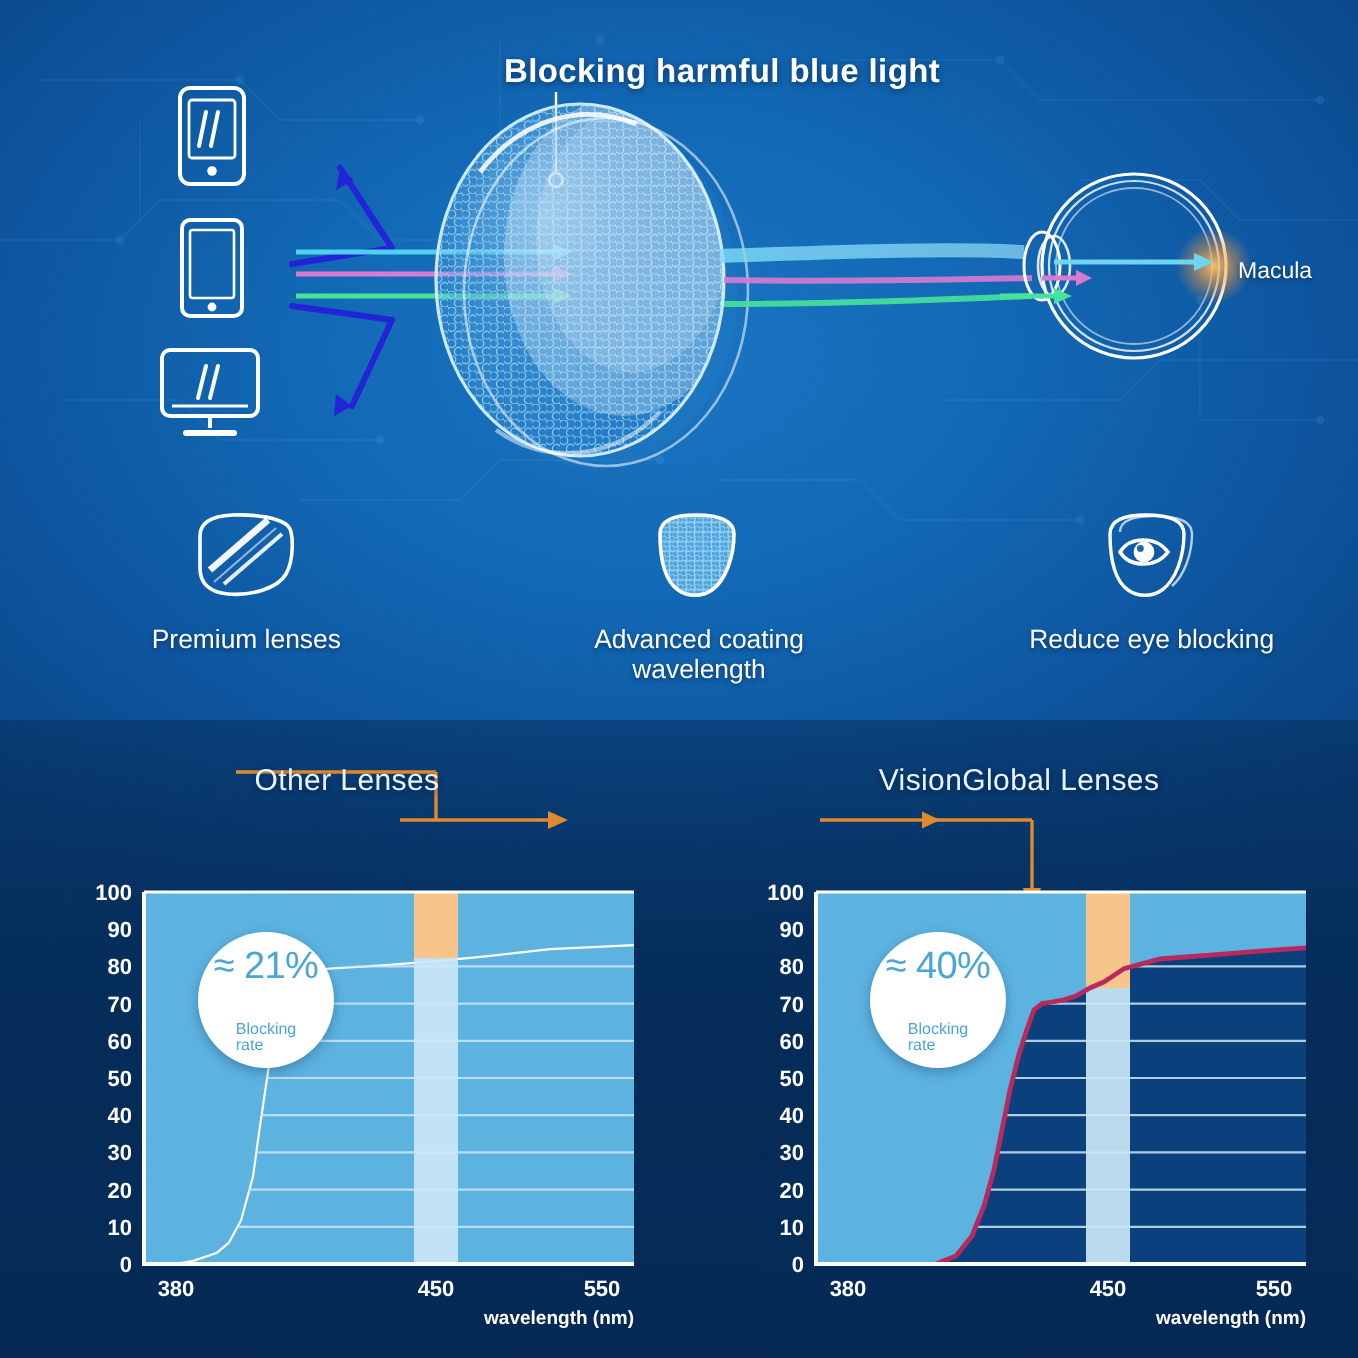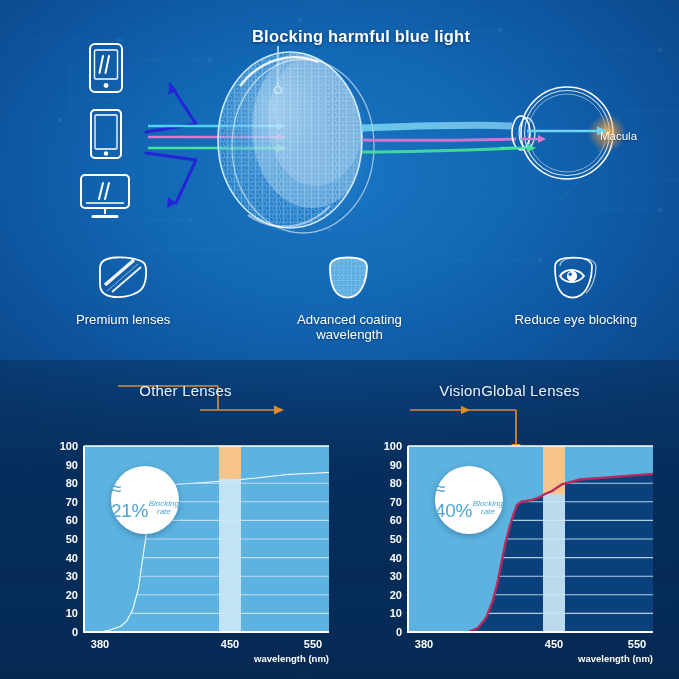--- a/index.html
+++ b/index.html
@@ -34,7 +34,7 @@
 
   .device{position:absolute;}
   .macula-label{
-    position:absolute;left:600px;top:130px;
+    position:absolute;left:619px;top:130px;
     font-size:11.5px;color:#fff;font-weight:normal;white-space:nowrap;
     text-shadow:0 1px 2px rgba(0,20,50,.5);
   }

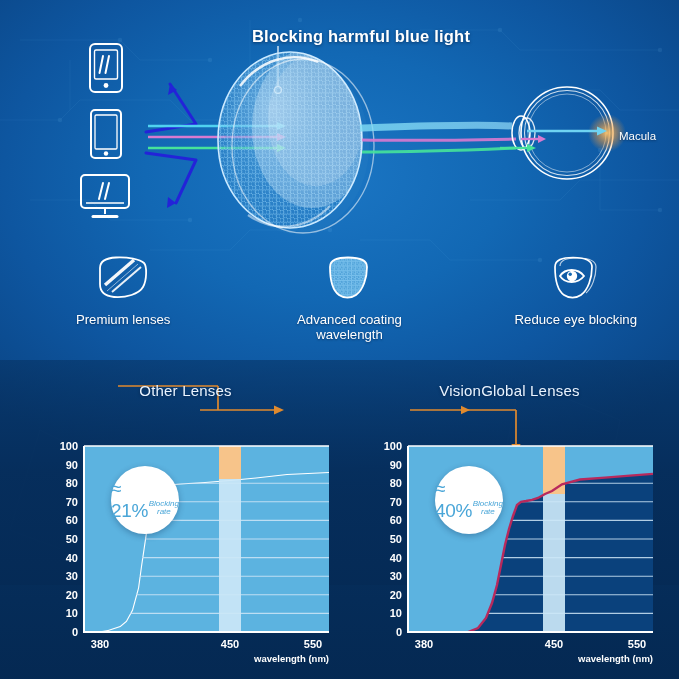--- a/index.html
+++ b/index.html
@@ -51,7 +51,7 @@
   
   .charts{position:absolute;left:0;top:360px;width:679px;height:319px;}
   .chart{position:absolute;top:0;width:339px;height:319px;}
-  .chart.left{left:16px;}
+  .chart.left{left:4px;}
   .chart.right{left:340px;}
   .chart-title{
     position:absolute;top:22px;left:0;width:339px;text-align:center;

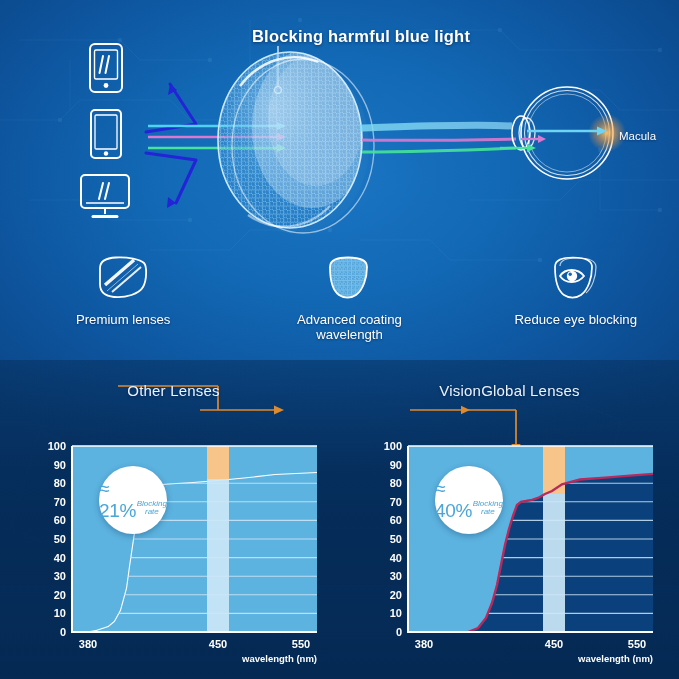--- a/index.html
+++ b/index.html
@@ -61,7 +61,7 @@
 
   .badge{
     position:absolute;border-radius:50%;background:#ffffff;
-    display:flex;flex-direction:row;align-items:center;justify-content:center;
+    display:flex;flex-direction:column;align-items:center;justify-content:center;
     box-shadow:0 2px 6px rgba(0,30,70,.3);
   }
   .badge .pct{color:#4aa6d8;font-size:19px;letter-spacing:-.3px;}

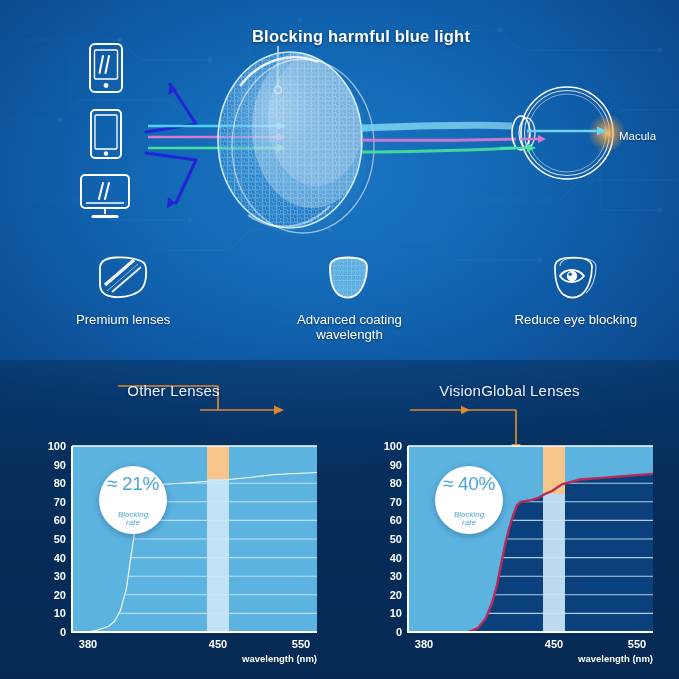--- a/index.html
+++ b/index.html
@@ -65,7 +65,7 @@
     box-shadow:0 2px 6px rgba(0,30,70,.3);
   }
   .badge .pct{color:#4aa6d8;font-size:19px;letter-spacing:-.3px;}
-  .badge .sub{color:#4aa6d8;font-size:8px;line-height:1.05;text-align:center;margin-top:16px;font-style:italic;}
+  .badge .sub{color:#4aa6d8;font-size:8px;line-height:1.05;margin-top:16px;}
   svg{display:block;overflow:visible;}
 </style>
 </head>

